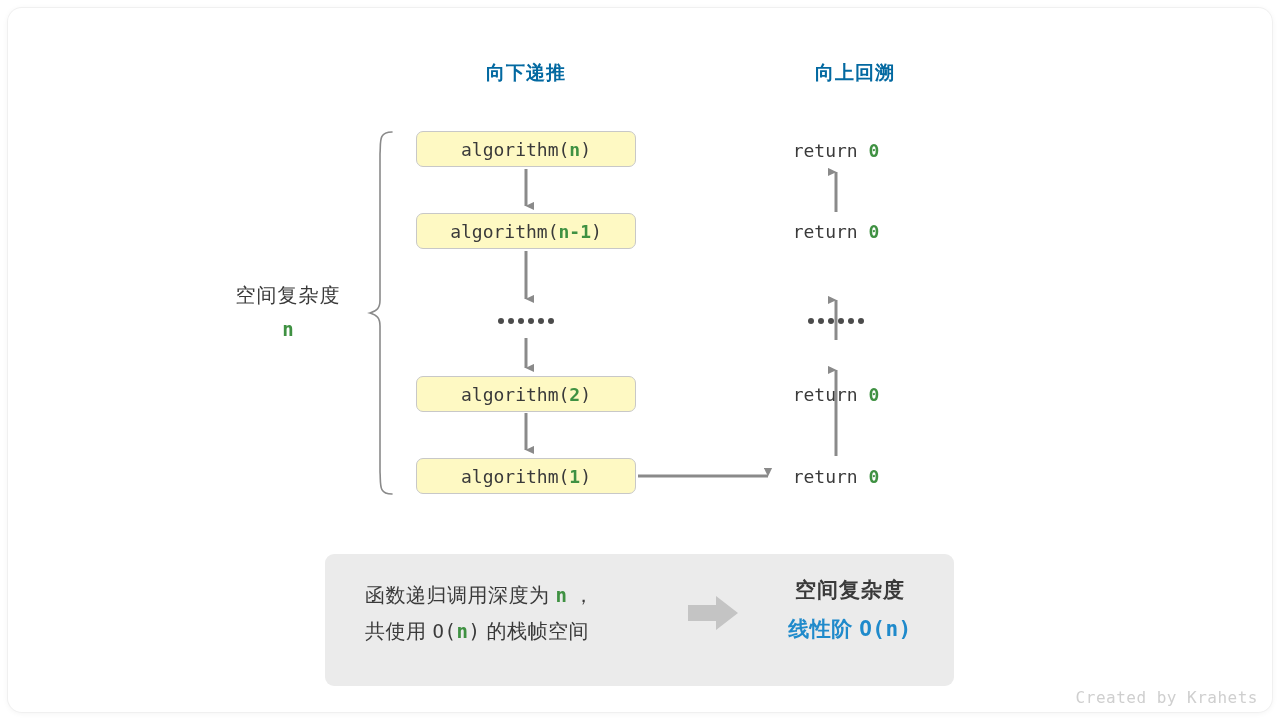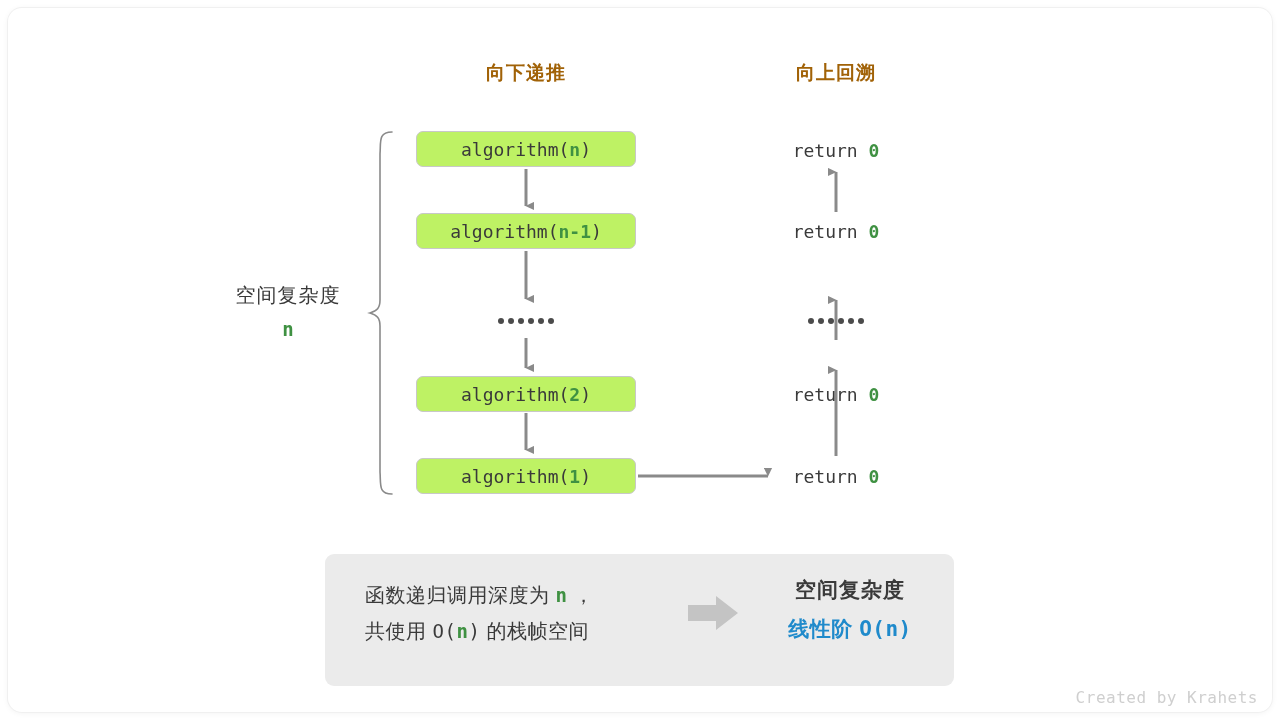--- a/index.html
+++ b/index.html
@@ -31,7 +31,7 @@
     position: absolute;
     font-size: 19px;
     font-weight: bold;
-    color: #a16207;
+    color: #0369a1;
     letter-spacing: 1px;
     white-space: nowrap;
     transform: translateX(-50%);

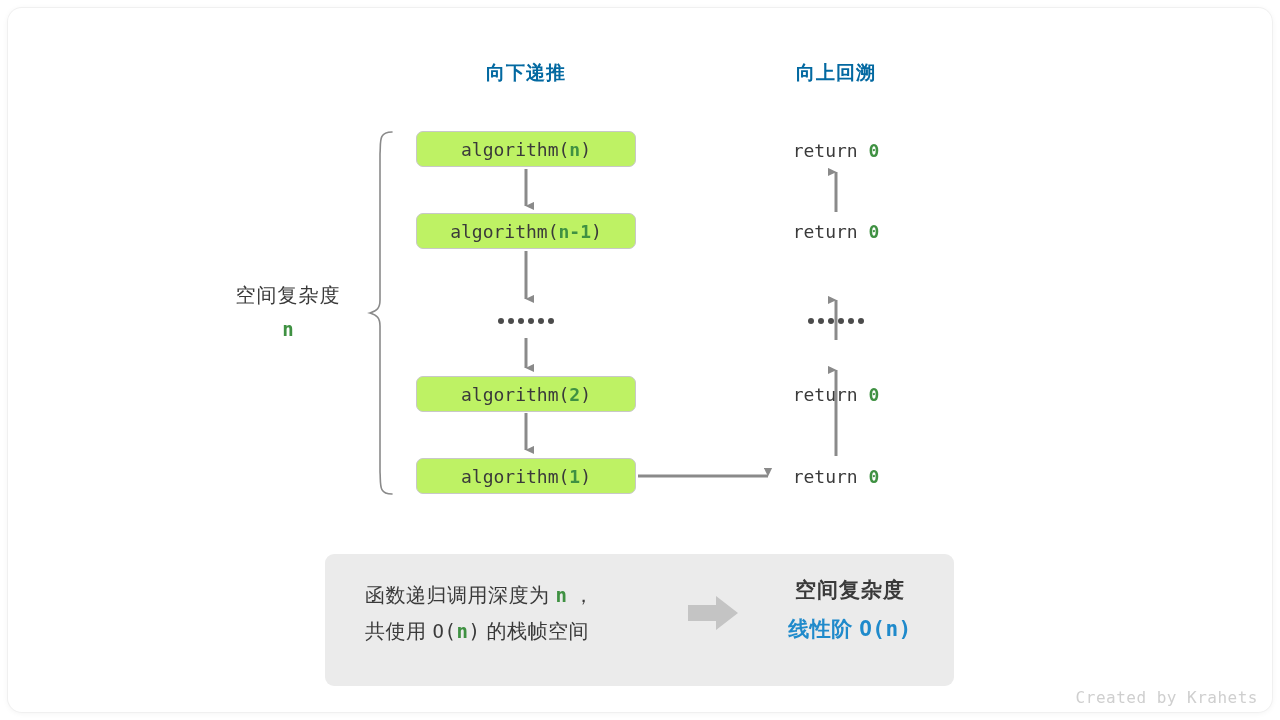--- a/index.html
+++ b/index.html
@@ -245,7 +245,7 @@
   </svg>
 
   <div class="col-header" style="left:526px; top:60px;">向下递推</div>
-  <div class="col-header" style="left:836px; top:60px;">向上回溯</div>
+  <div class="col-header" style="left:855px; top:60px;">向上回溯</div>
 
   <div class="depth-label" style="left:288px; top:282px;">
     <span class="t1">空间复杂度</span>

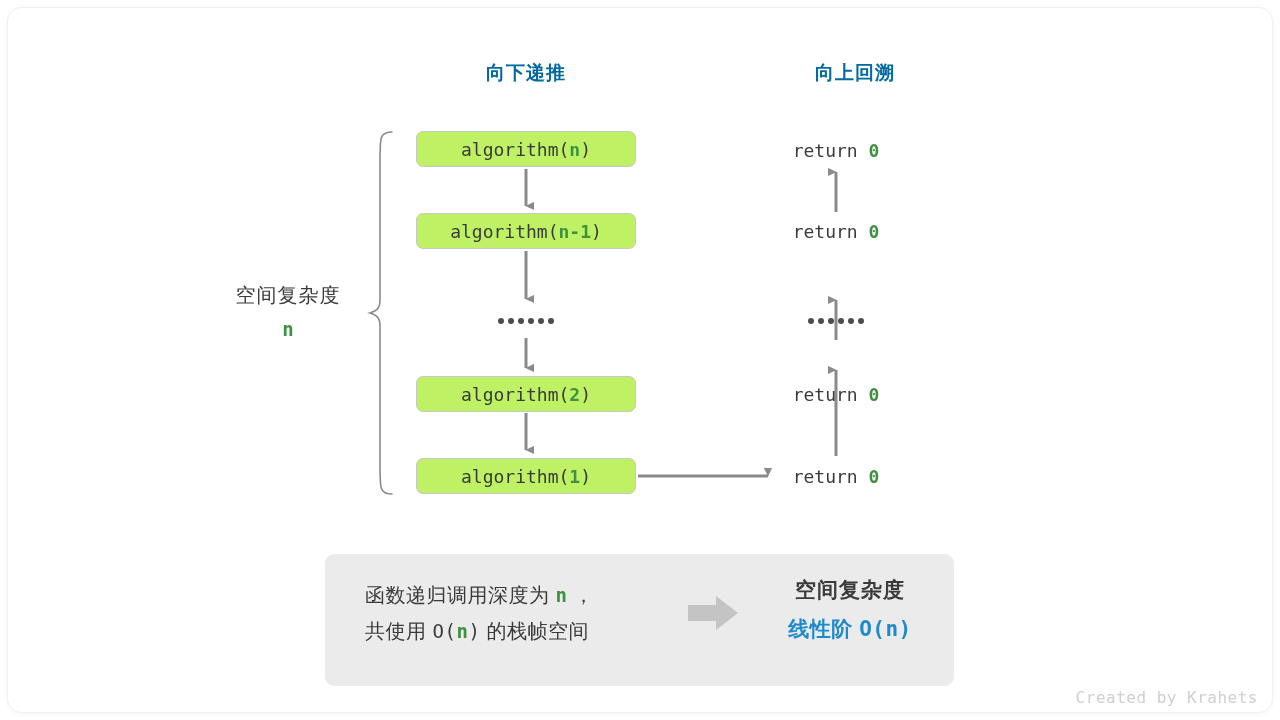--- a/index.html
+++ b/index.html
@@ -42,7 +42,7 @@
     position: absolute;
     width: 220px;
     height: 36px;
-    background: #bef264;
+    background: #fef9c3;
     border: 1px solid #c8c8c8;
     border-radius: 7px;
     box-sizing: border-box;

